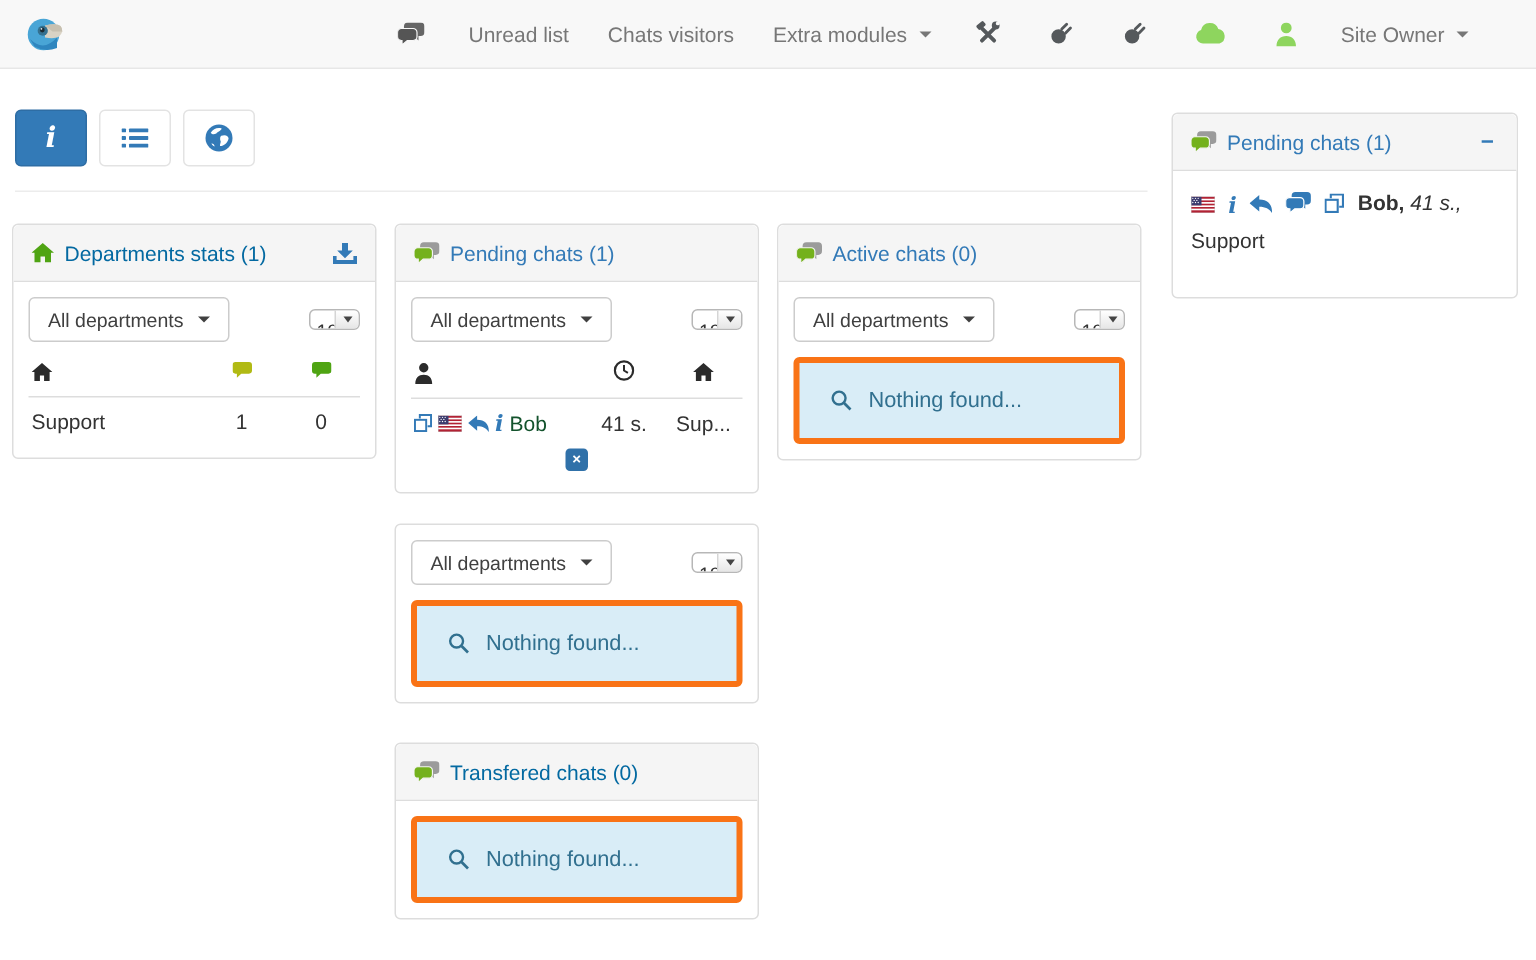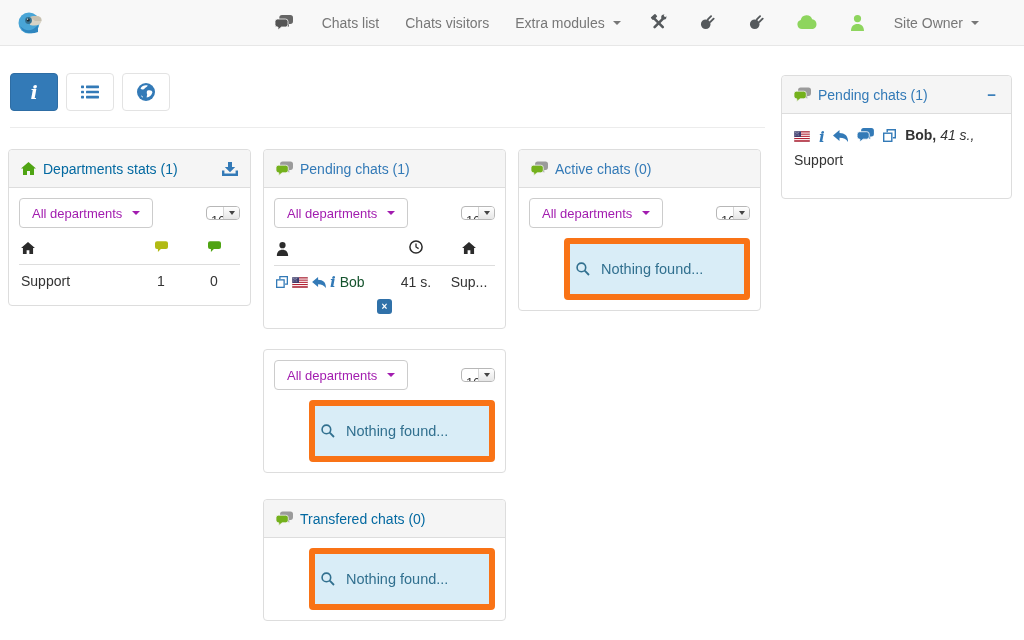--- a/index.html
+++ b/index.html
@@ -135,7 +135,7 @@
       </svg>
     </div>
     <div class="nav-item">
-      <span>Chats list</span>
+      <span>Unread list</span>
     </div>
     <div class="nav-item">
       <span>Chats visitors</span>

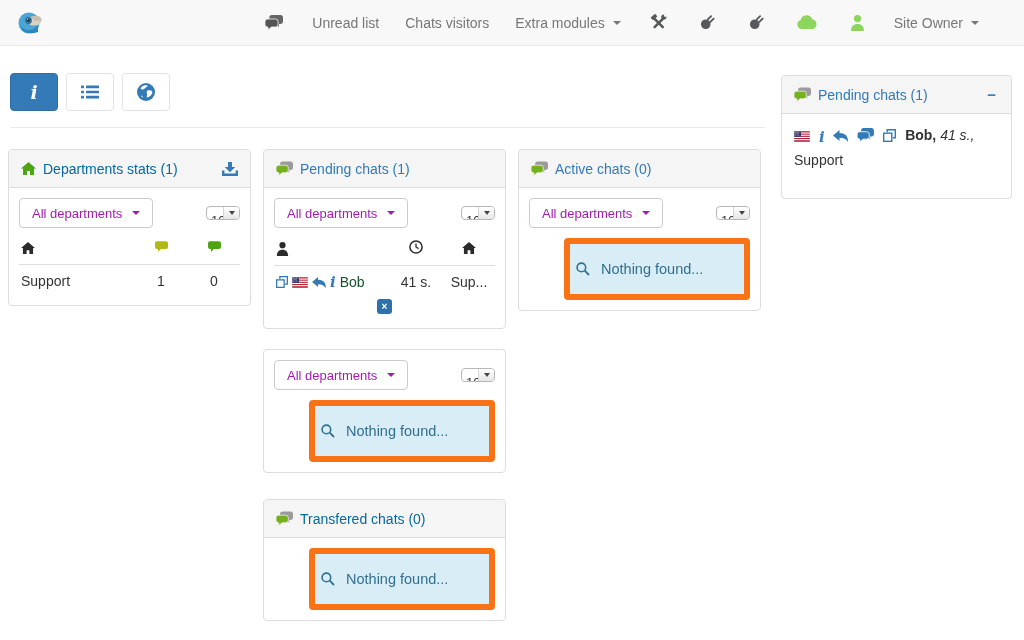--- a/index.html
+++ b/index.html
@@ -56,7 +56,7 @@
   .controls { display:flex; justify-content:space-between; align-items:center; }
   .dd-btn {
     display:inline-flex; align-items:center; gap:7px; border:1px solid #ccc; border-radius:4px;
-    background:#fff; color:#a21caf; font-size:13px; padding:6px 12px; height:30px; cursor:pointer;
+    background:#fff; color:#404040; font-size:13px; padding:6px 12px; height:30px; cursor:pointer;
   }
   .mini-select {
     display:inline-flex; align-items:stretch; border:1px solid #b7b7b7; border-radius:4px;

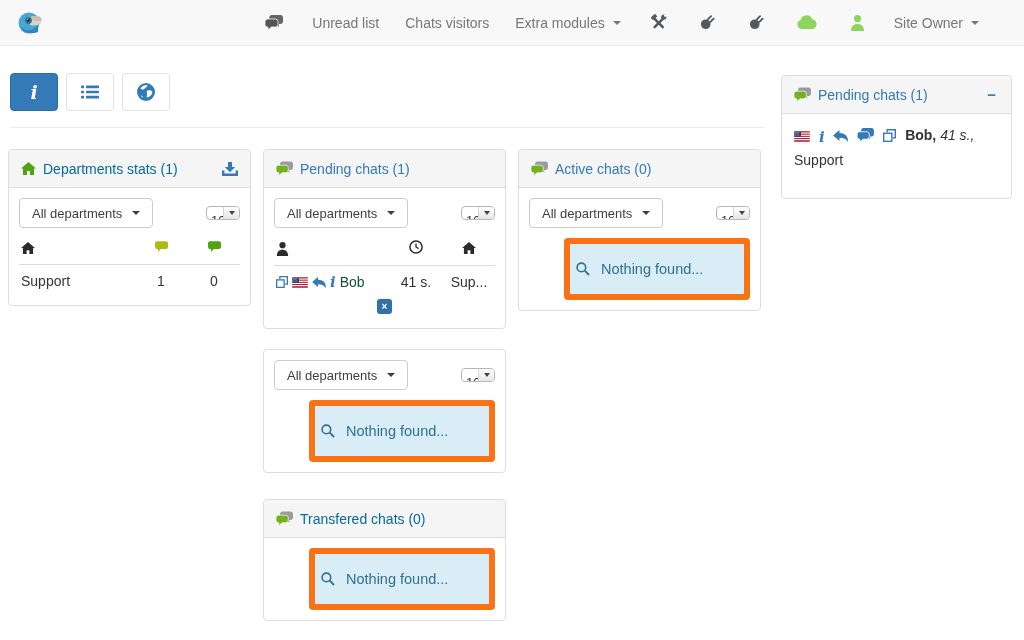--- a/index.html
+++ b/index.html
@@ -87,10 +87,9 @@
   }
   
   .alert-info {
-    background:#d9edf7; border:6px solid #f97316; border-radius:4px; color:#31708f;
-    padding:17px 10px 17px 6px; margin-top:10px; display:flex; align-items:center; gap:11px;
+    background:#d9edf7; border:4px solid #f97316; border-radius:4px; color:#31708f;
+    padding:17px 10px 17px 21px; margin-top:10px; display:flex; align-items:center; gap:11px;
     font-size:14.5px;
-    margin-left:35px;
   }
   .mt0 { margin-top:0; }
   

